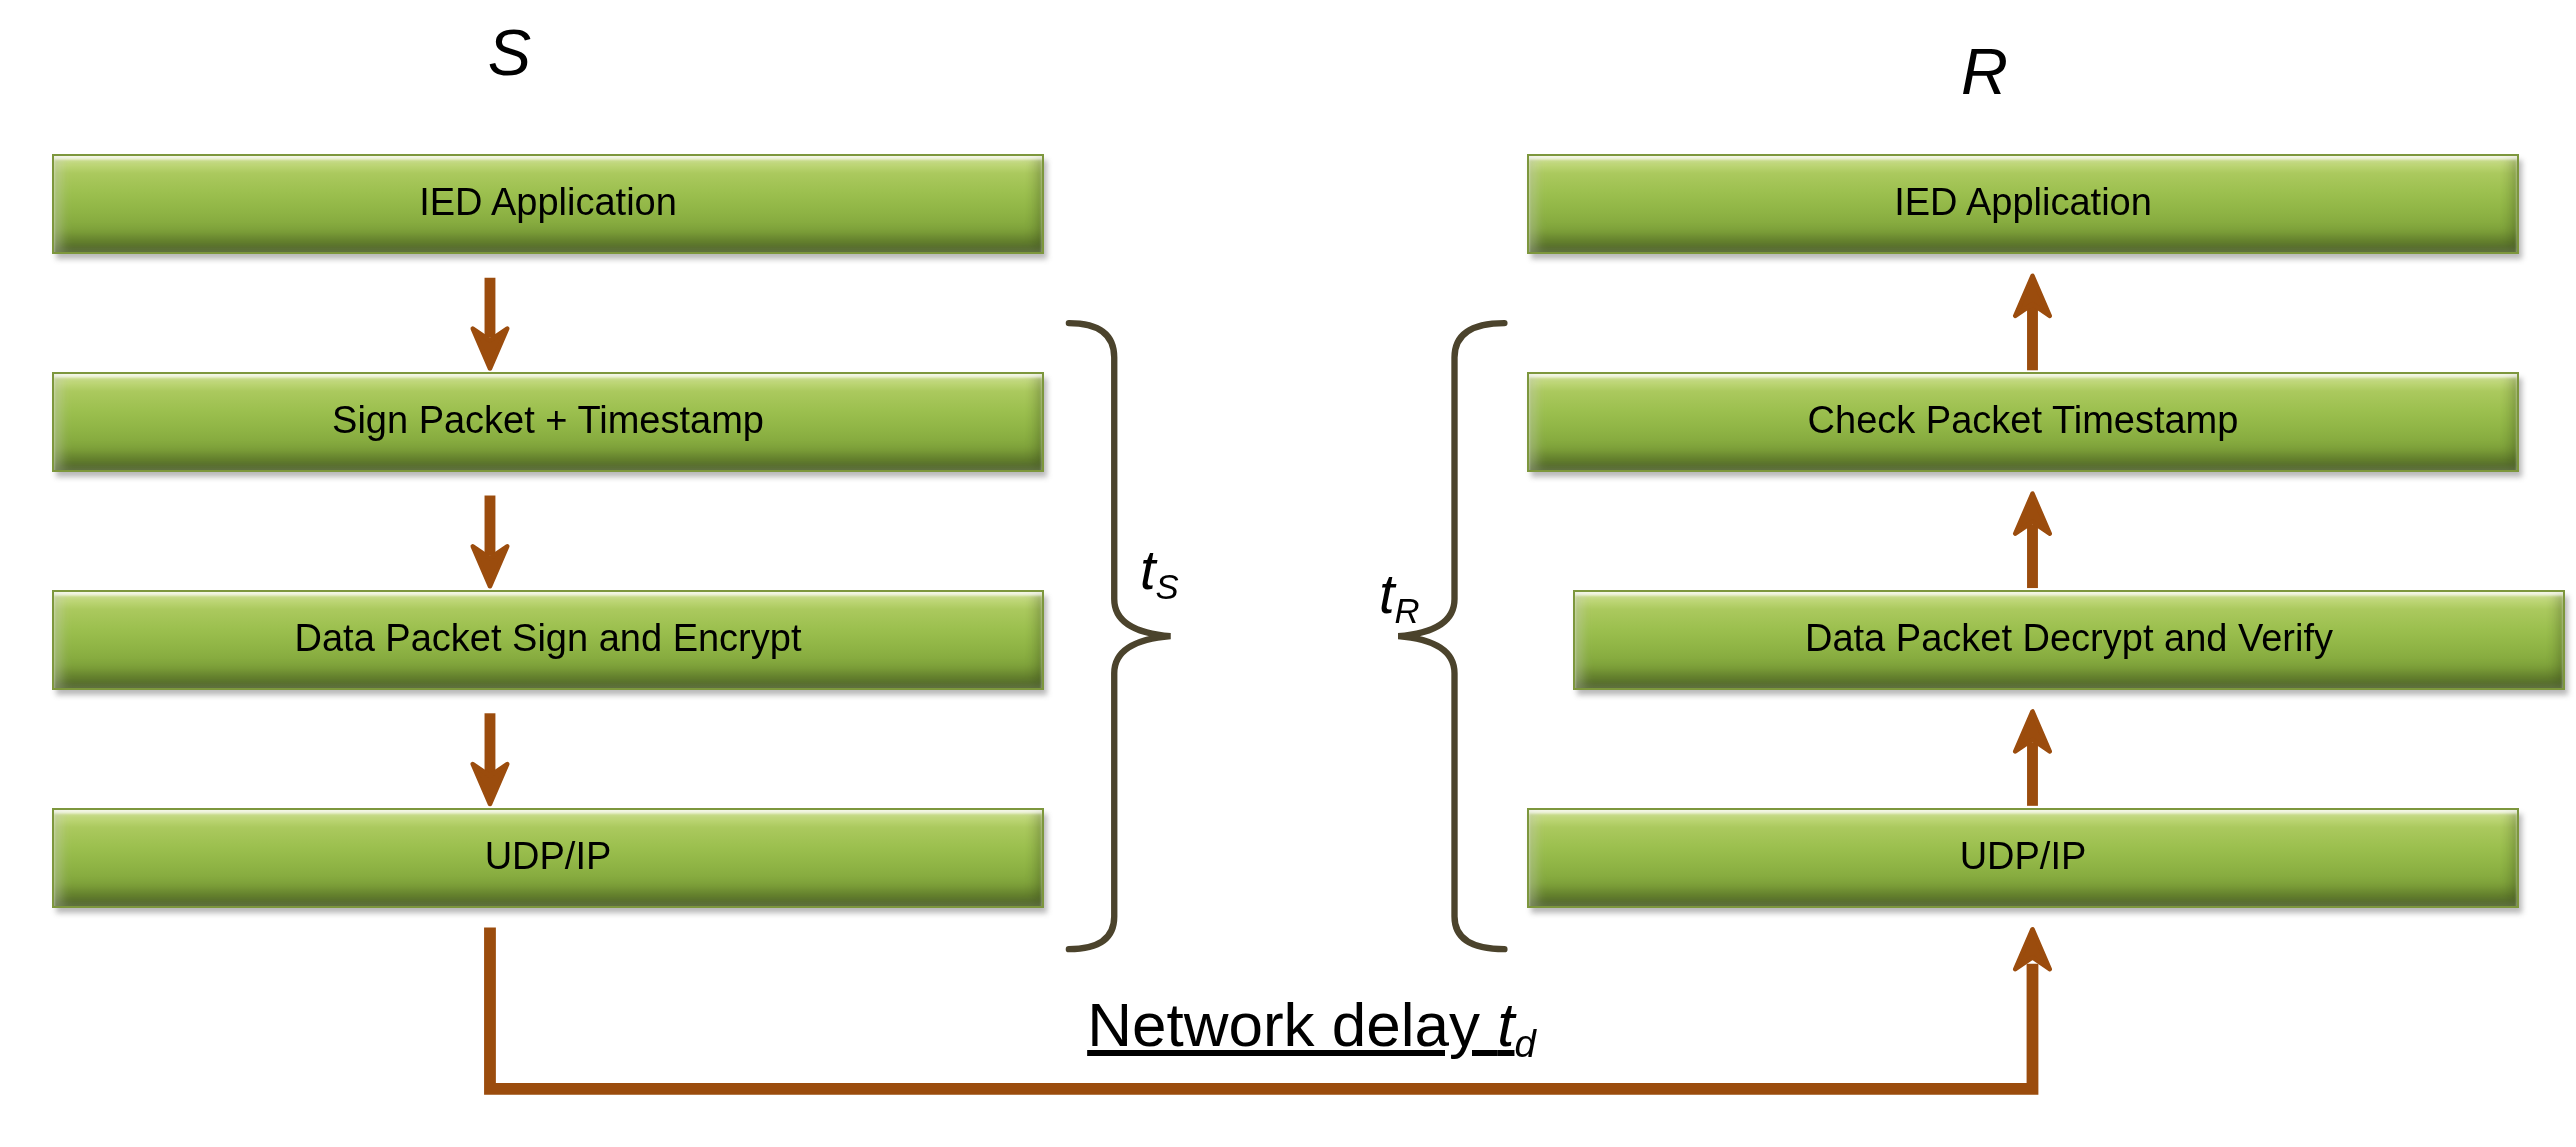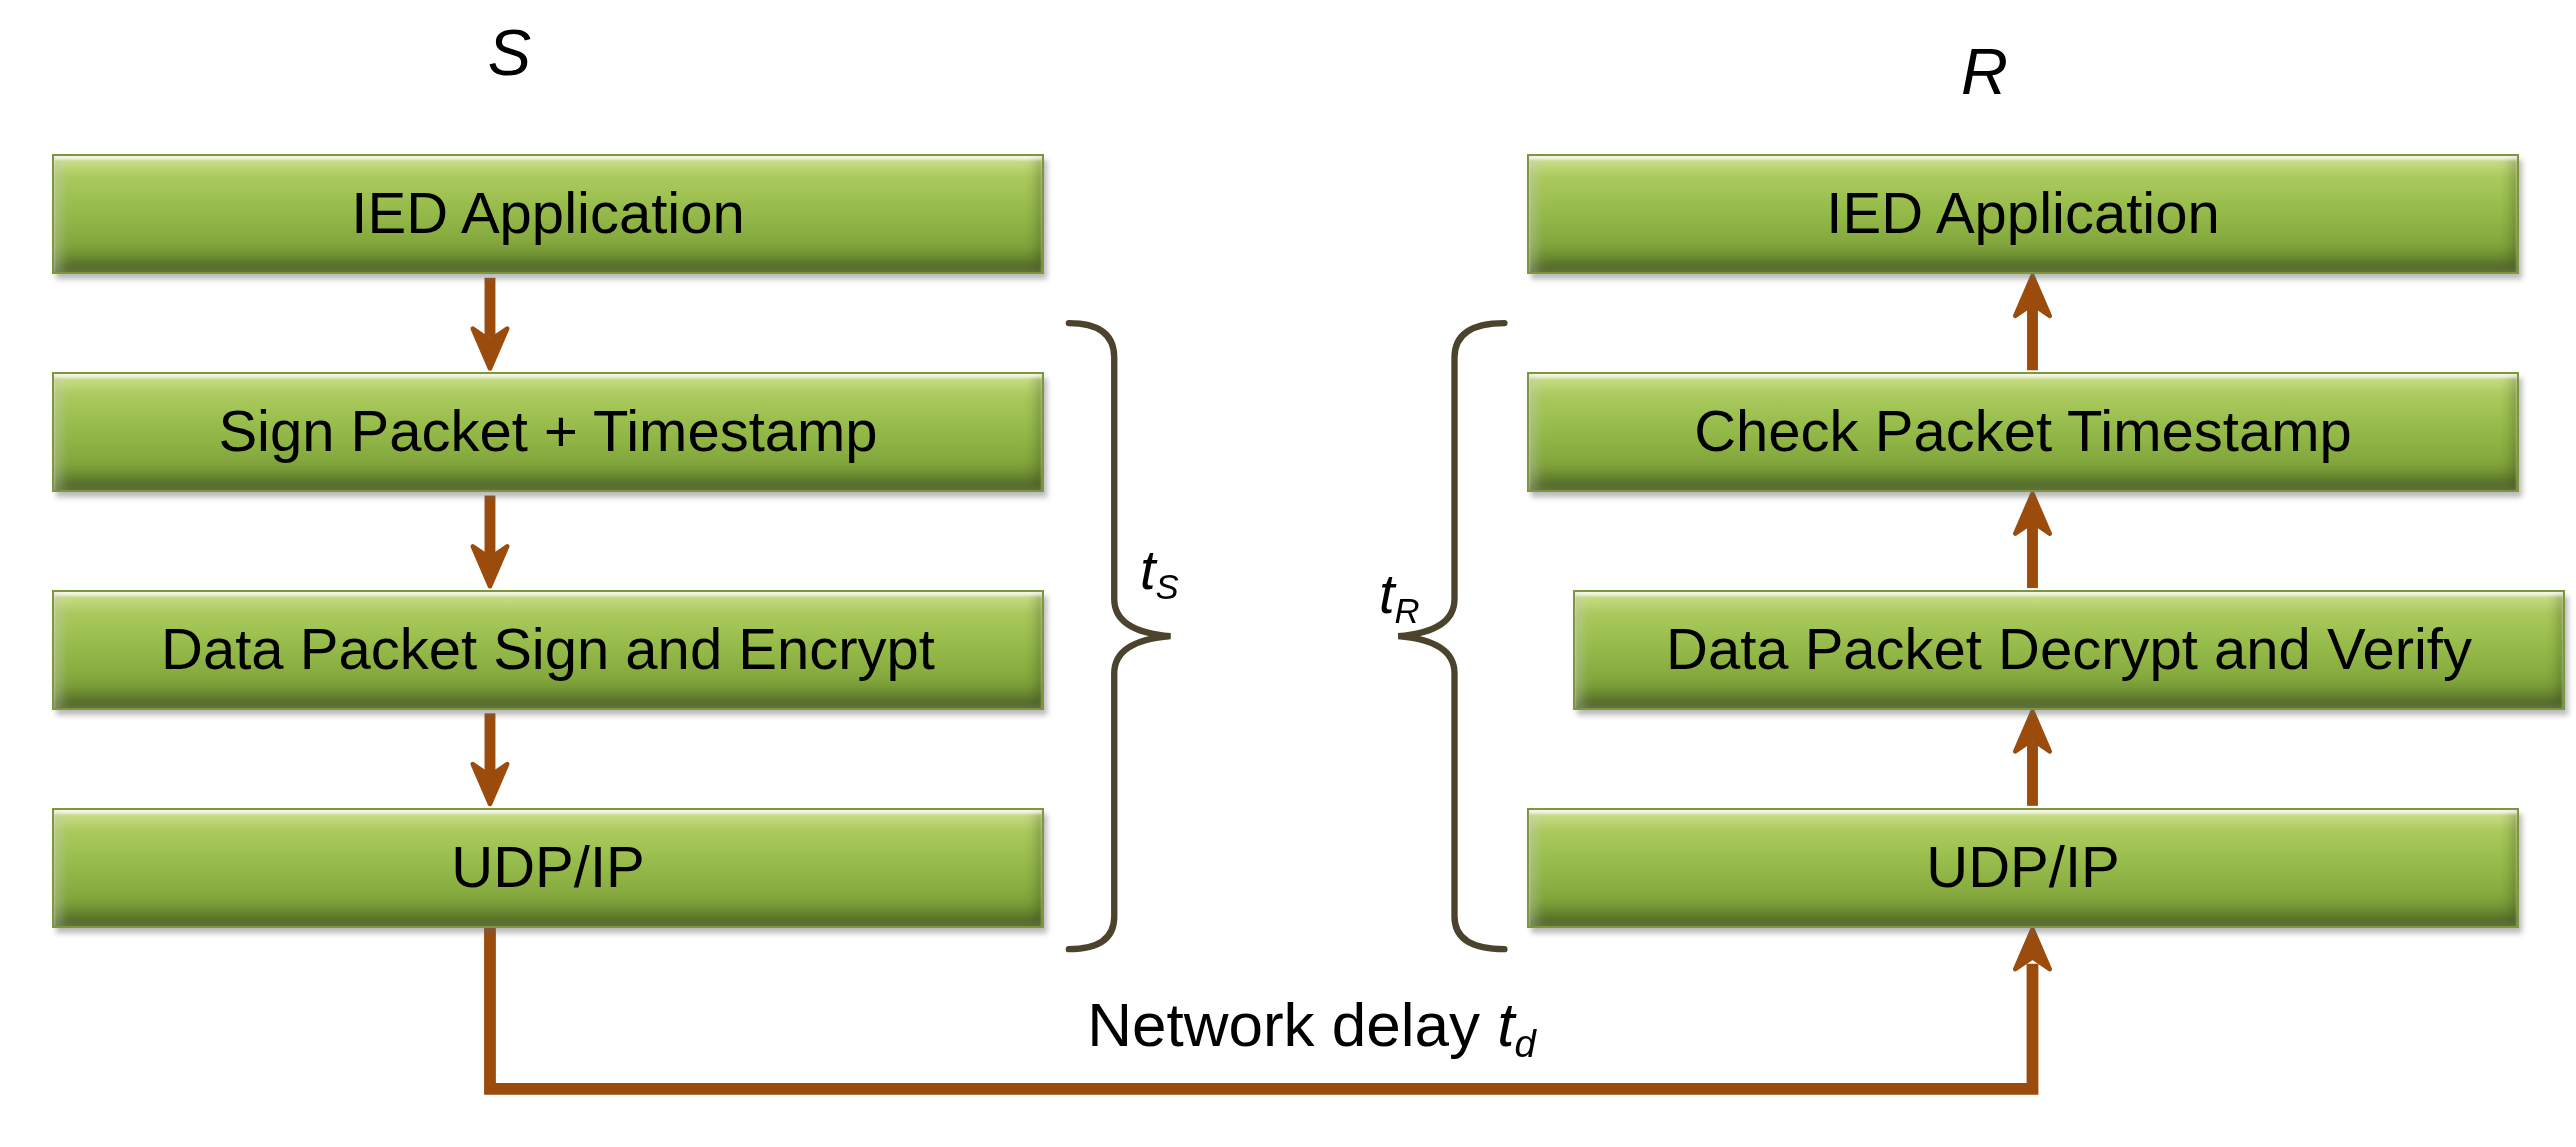--- a/index.html
+++ b/index.html
@@ -15,7 +15,7 @@
 
   .box{
     position:absolute;
-    width:992px;height:120px;
+    width:992px;height:100px;
     box-sizing:border-box;
     border:2.7px solid var(--box-border,#7d973d);
     background:linear-gradient(180deg,
@@ -34,7 +34,7 @@
       inset 0 -12.7px 16.3px rgba(0,0,0,.24),
       3.6px 6.4px 5.4px rgba(100,100,100,.45);
     display:flex;align-items:center;justify-content:center;
-    font-size:58px;
+    font-size:38px;
     letter-spacing:0px;
   }
   .box .lbl{transform:translateY(-1.8px);}

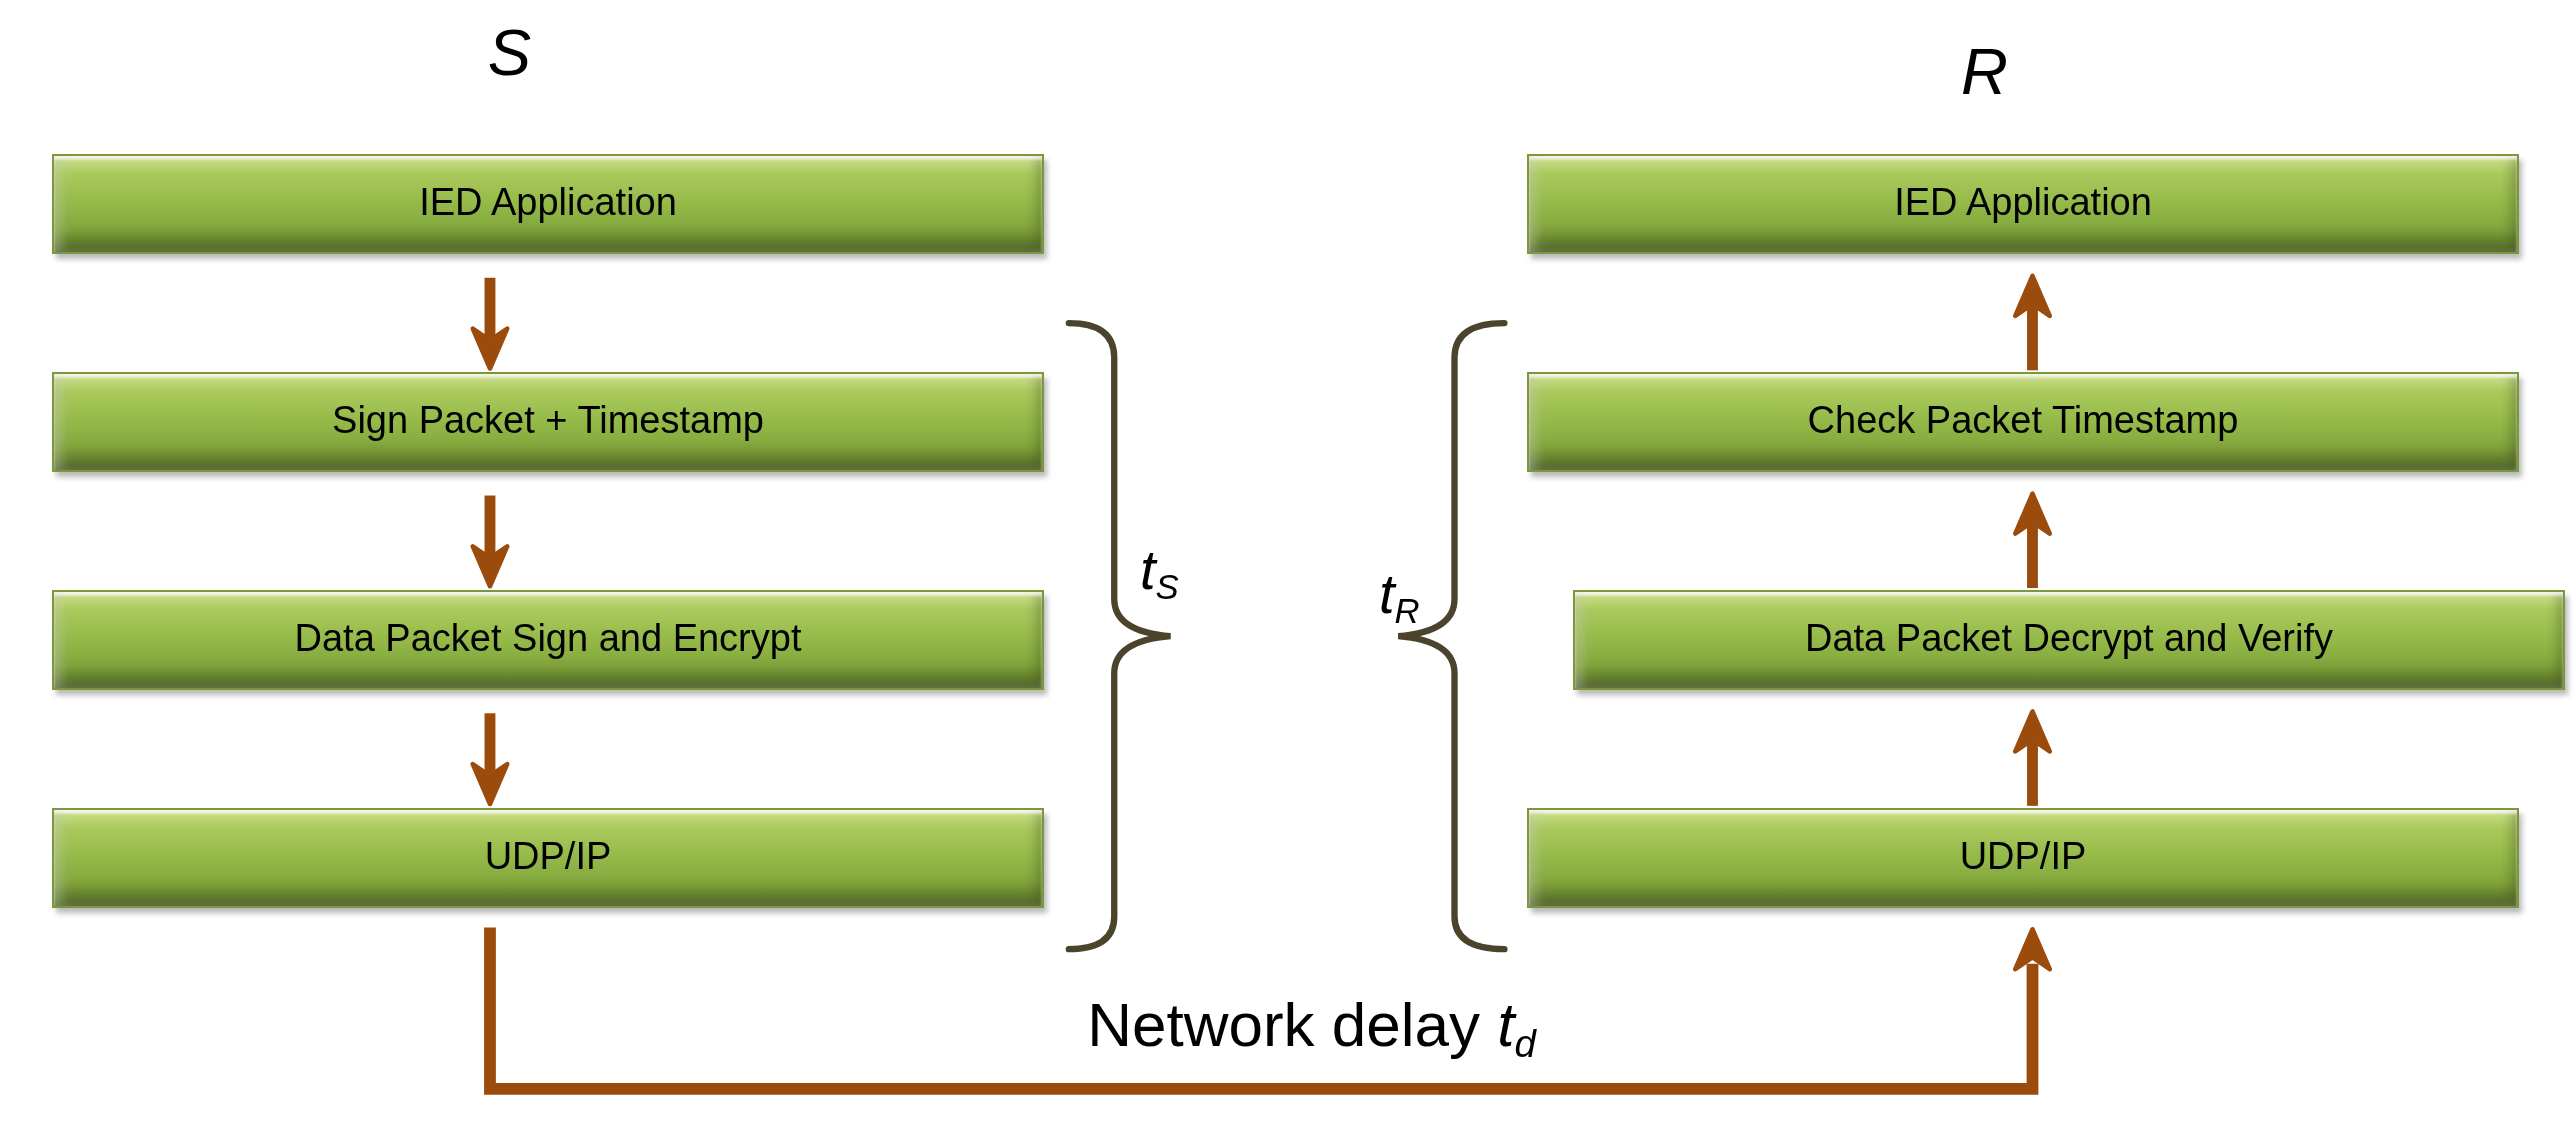--- a/index.html
+++ b/index.html
@@ -59,6 +59,7 @@
     text-align:center;
     font-size:62px;
     white-space:nowrap;
+    text-decoration:underline;
   }
   .delay-label .var{font-style:italic;}
 

